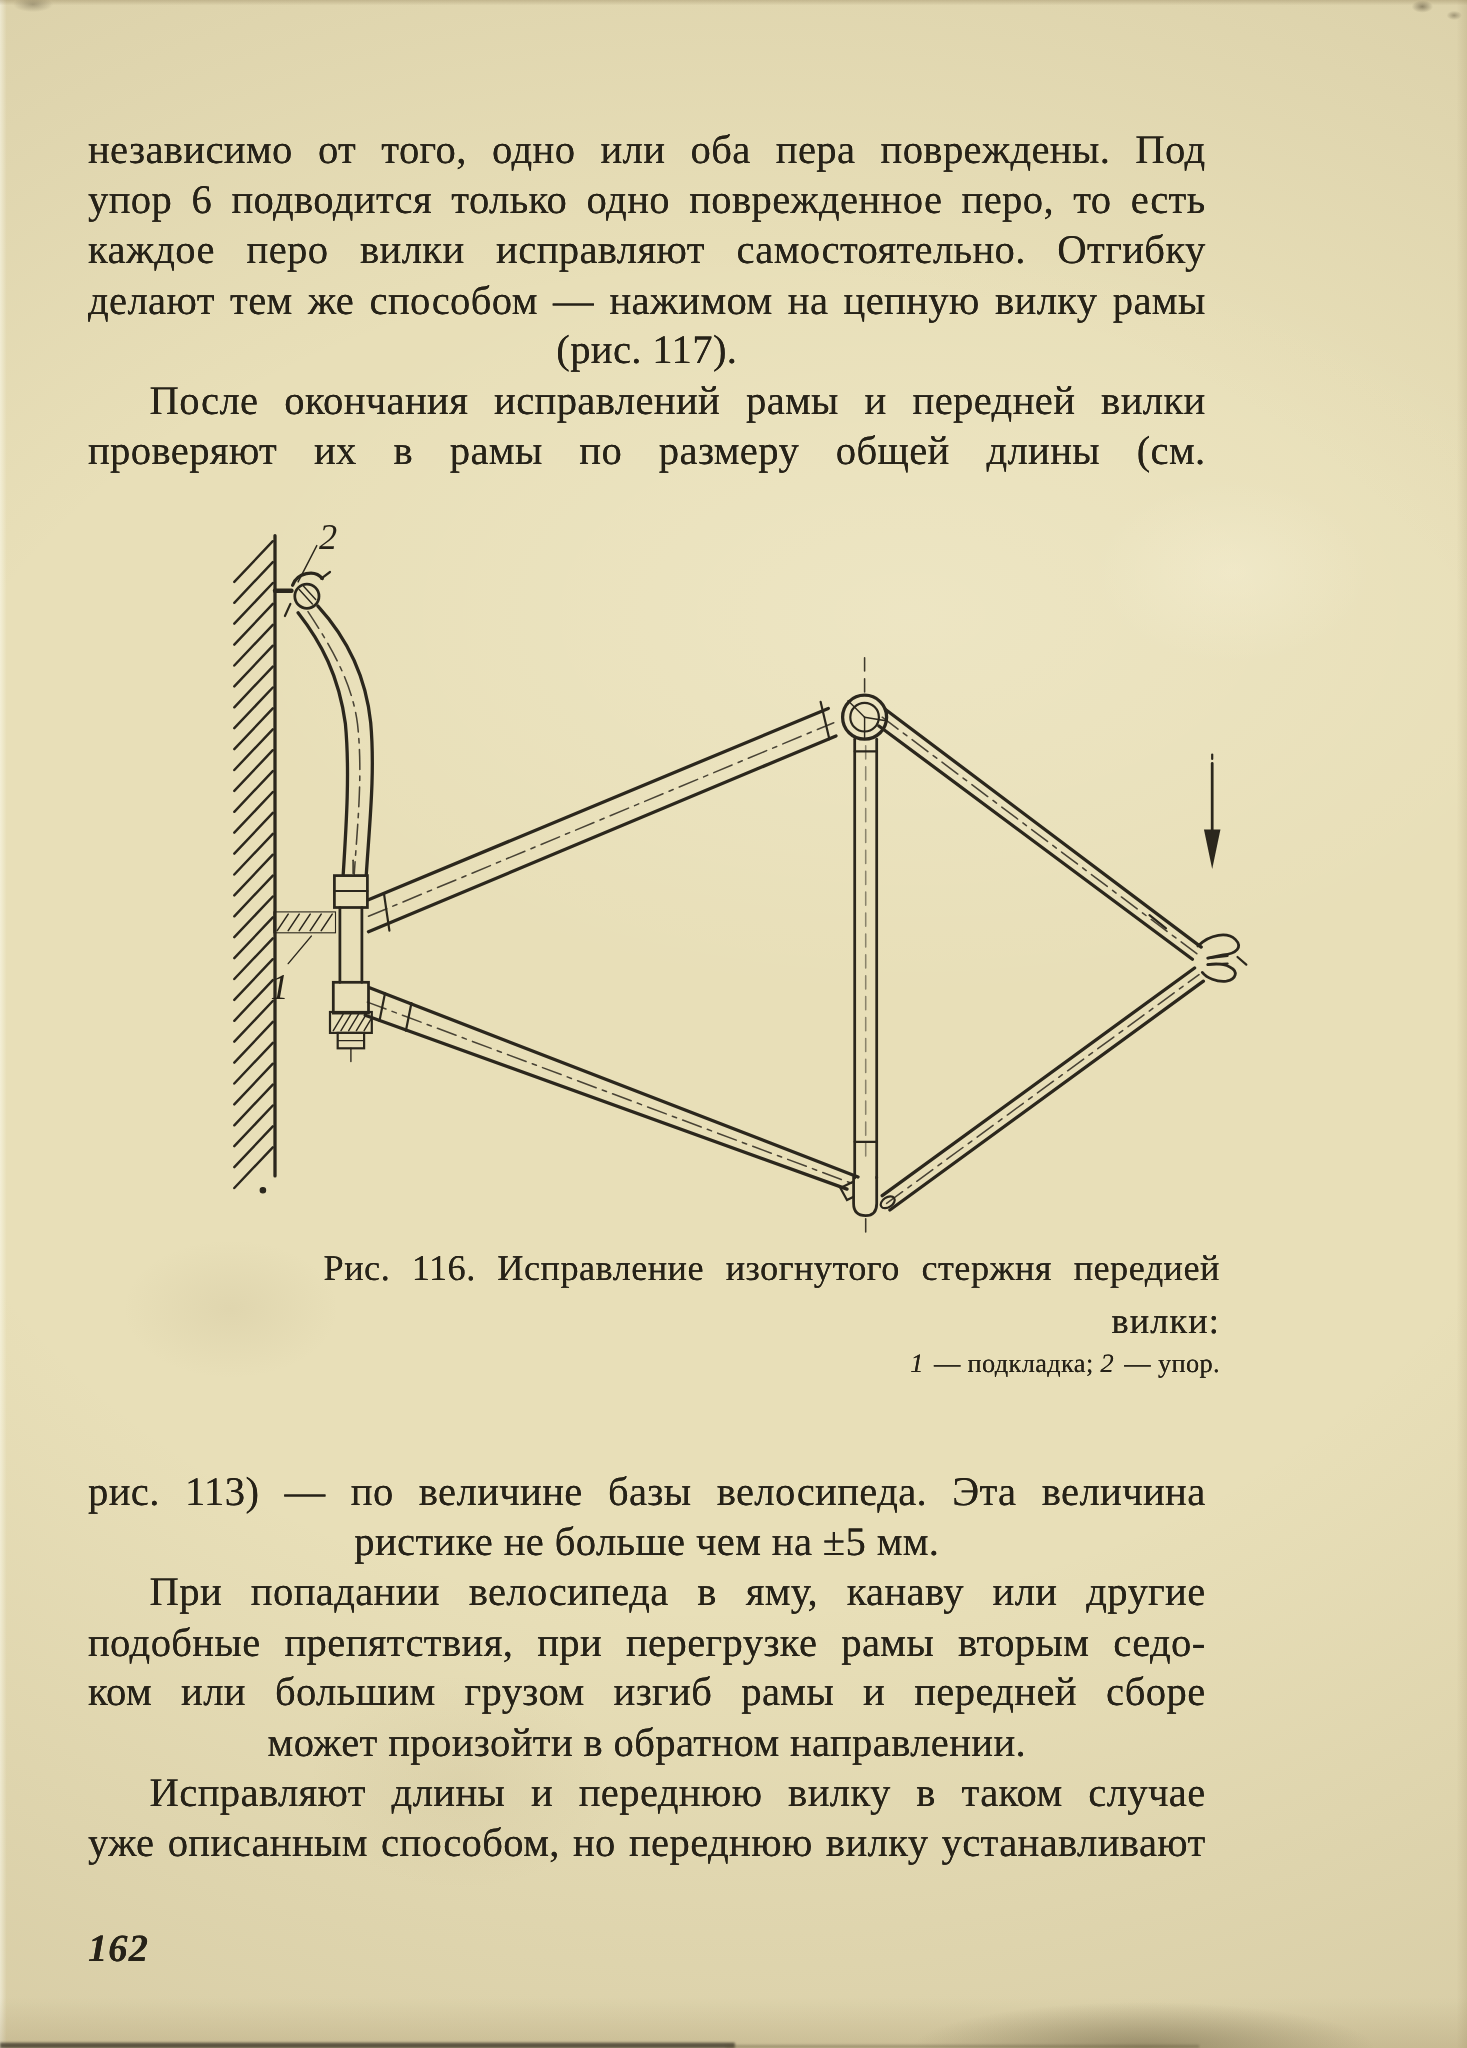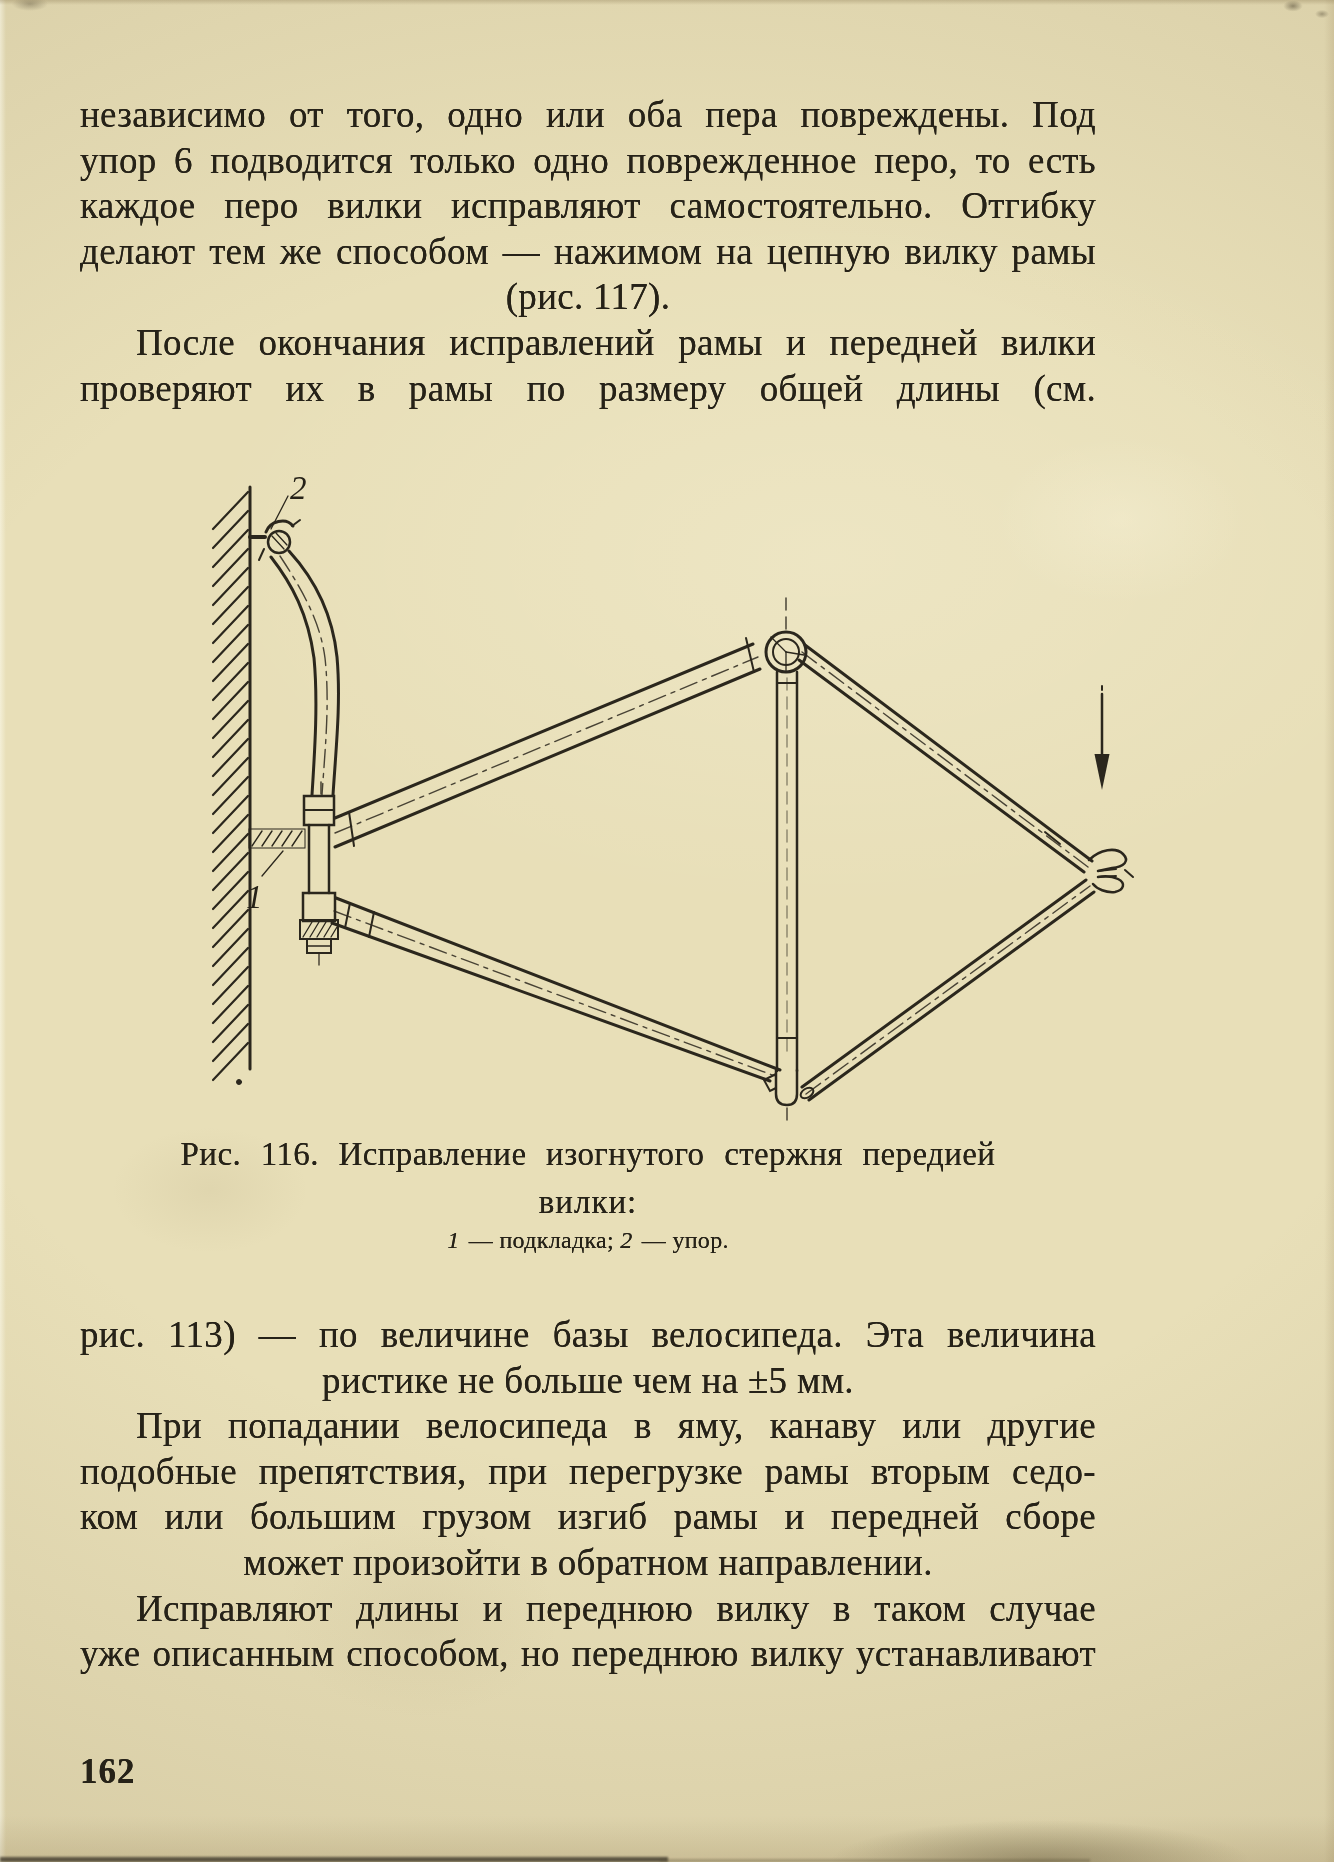--- a/index.html
+++ b/index.html
@@ -36,6 +36,7 @@
     font-size:37px;line-height:45.6px;
     text-shadow:0 0 .5px currentColor;
     letter-spacing:.3px;
+    margin-top:22px;
   }
   #tb-top{top:92px;}
   #tb-bottom{top:1312px;}

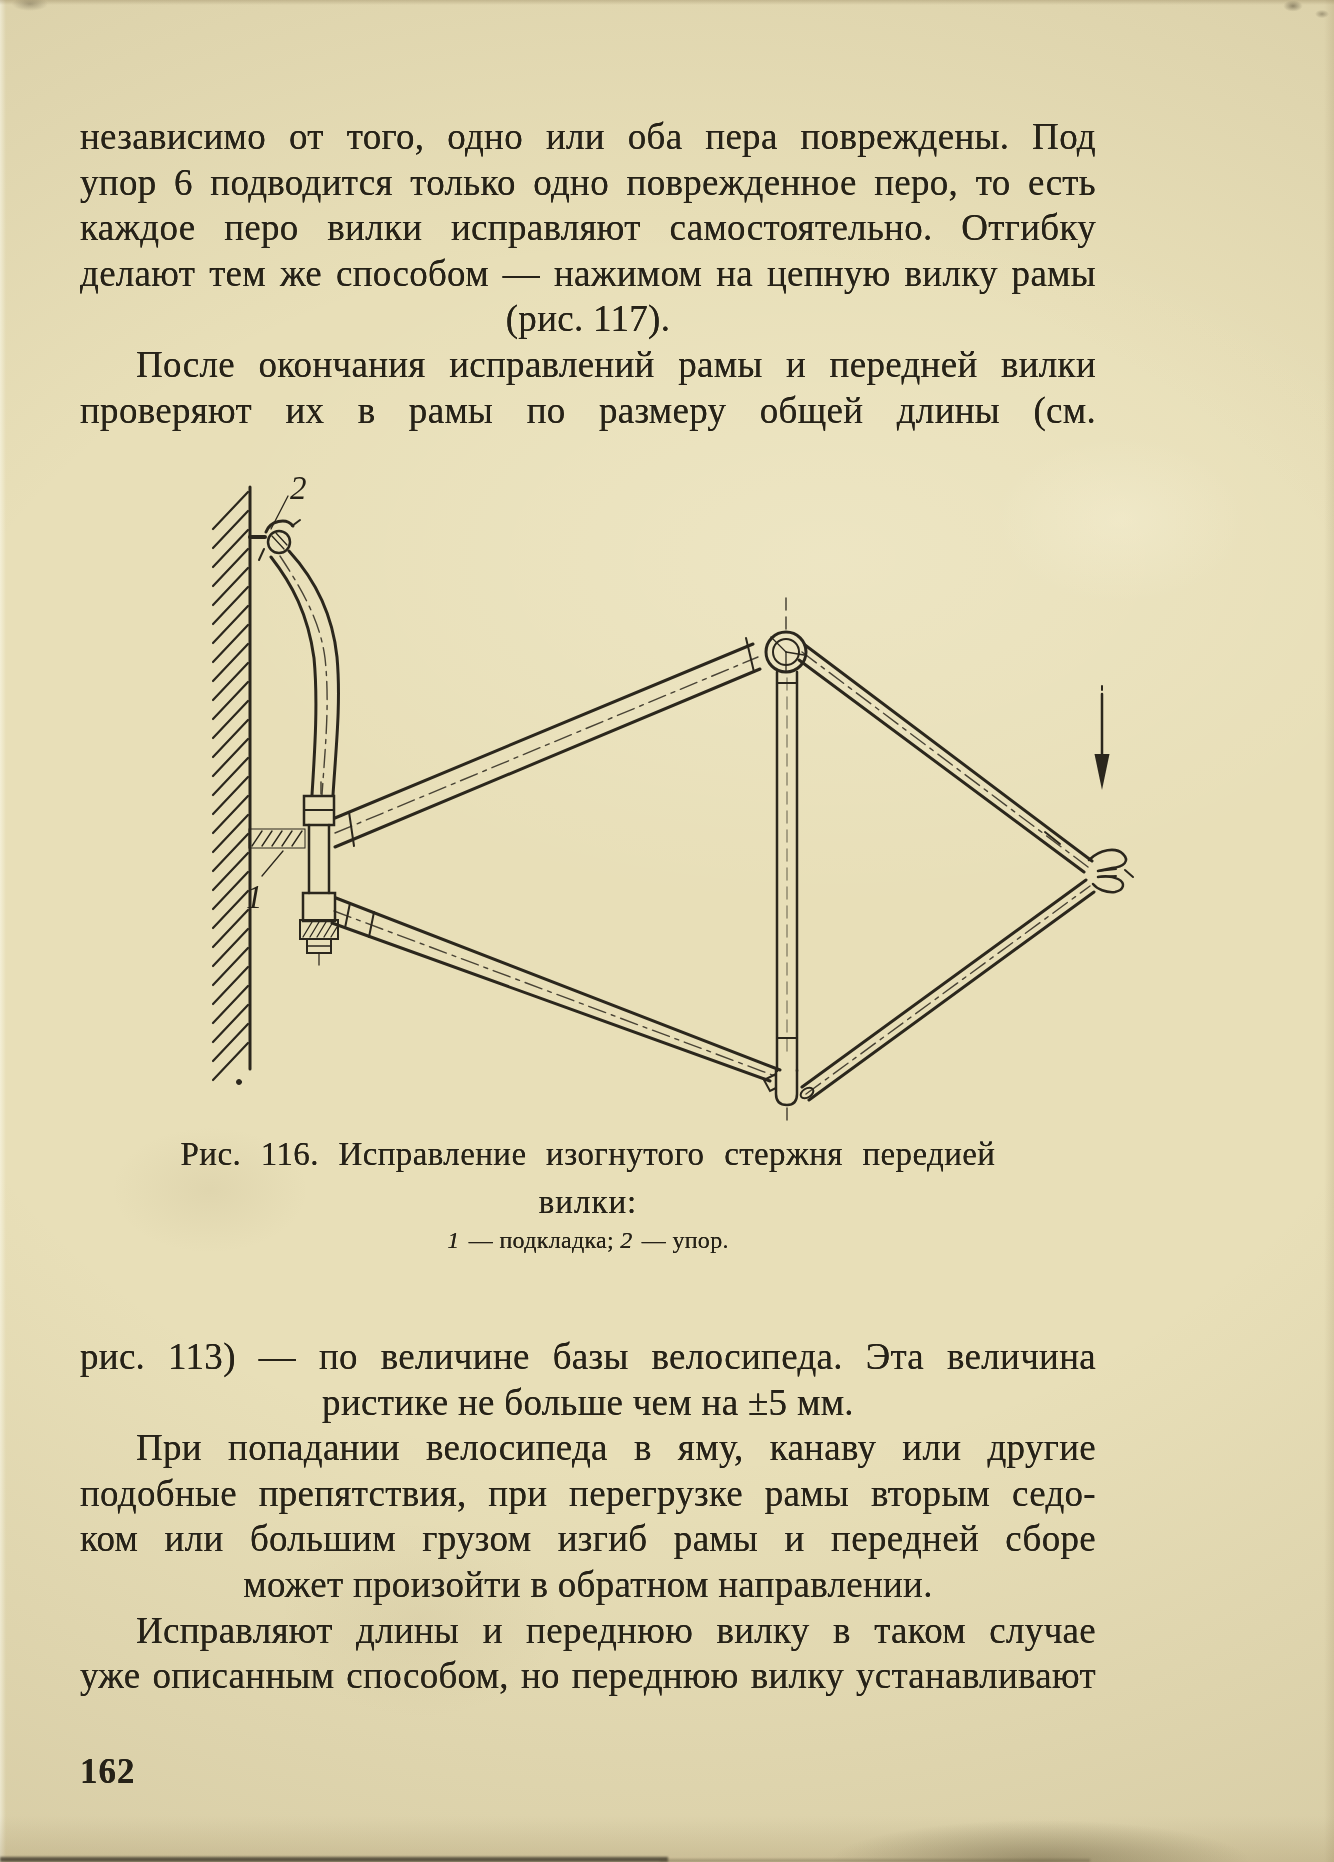--- a/index.html
+++ b/index.html
@@ -45,7 +45,7 @@
   .line.fill{text-align:justify;text-align-last:justify;white-space:normal;}
   .line.indent{padding-left:56px;}
   .caption{
-    position:absolute;left:80px;width:1016px;text-align:center;
+    position:absolute;left:93px;width:1016px;text-align:right;
     text-shadow:0 0 .4px currentColor;
   }
   #cap1{top:1136px;font-size:33px;word-spacing:11px;letter-spacing:.4px;}

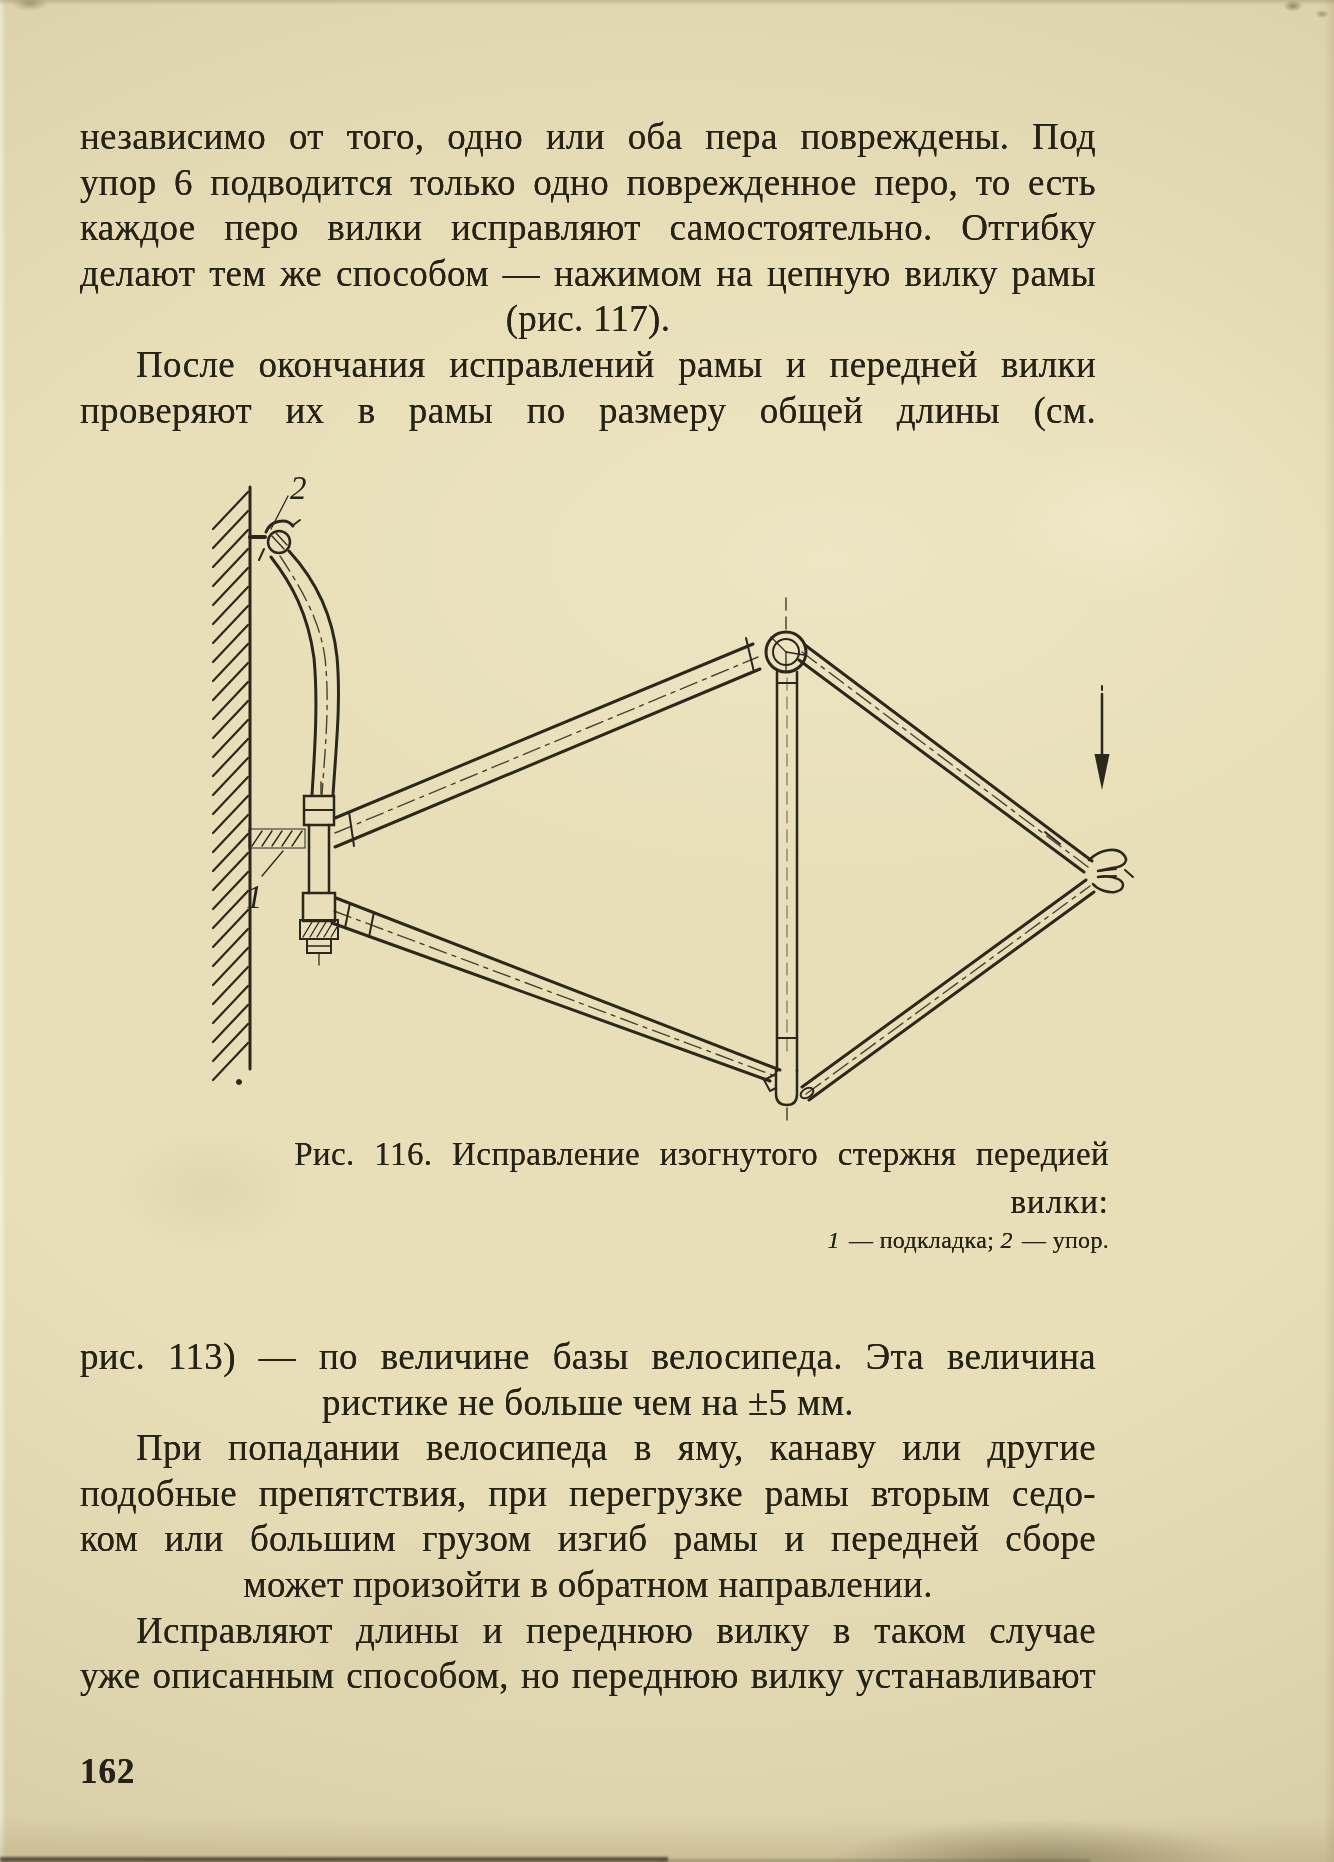--- a/index.html
+++ b/index.html
@@ -56,6 +56,7 @@
     position:absolute;left:80px;top:1752px;
     font-size:35px;font-weight:bold;letter-spacing:1px;
     text-shadow:0 0 .5px currentColor;
+    font-style:italic;
   }
   .fig{position:absolute;left:0;top:0;}
   .fig path,.fig line,.fig rect,.fig circle,.fig ellipse,.fig polyline{

